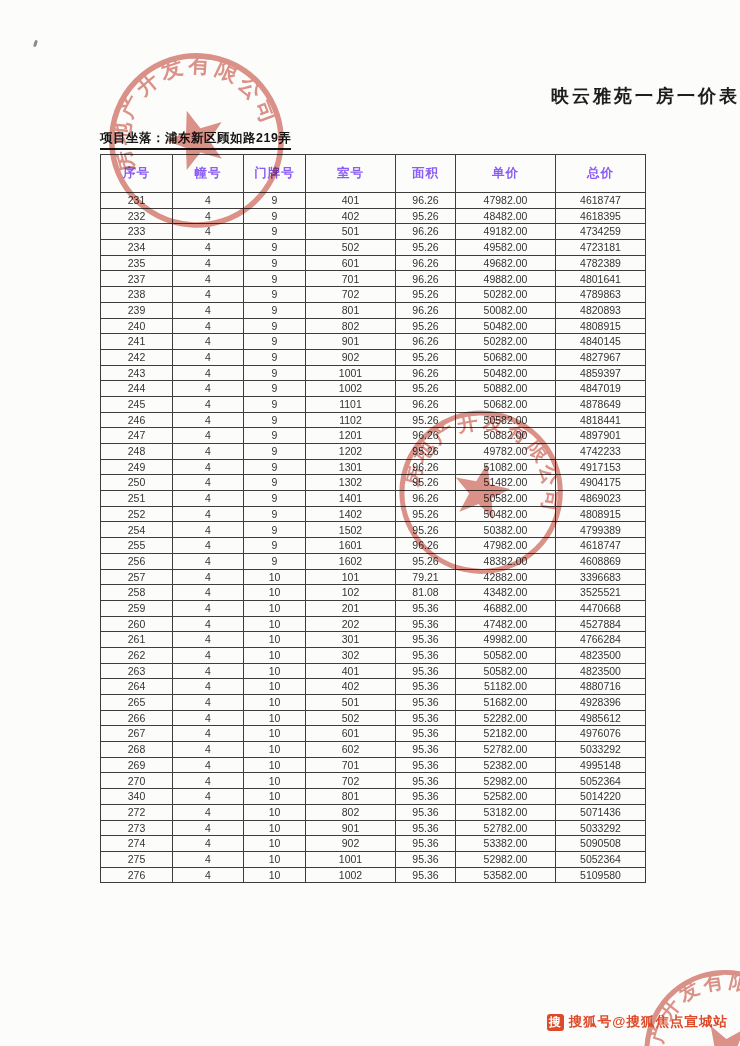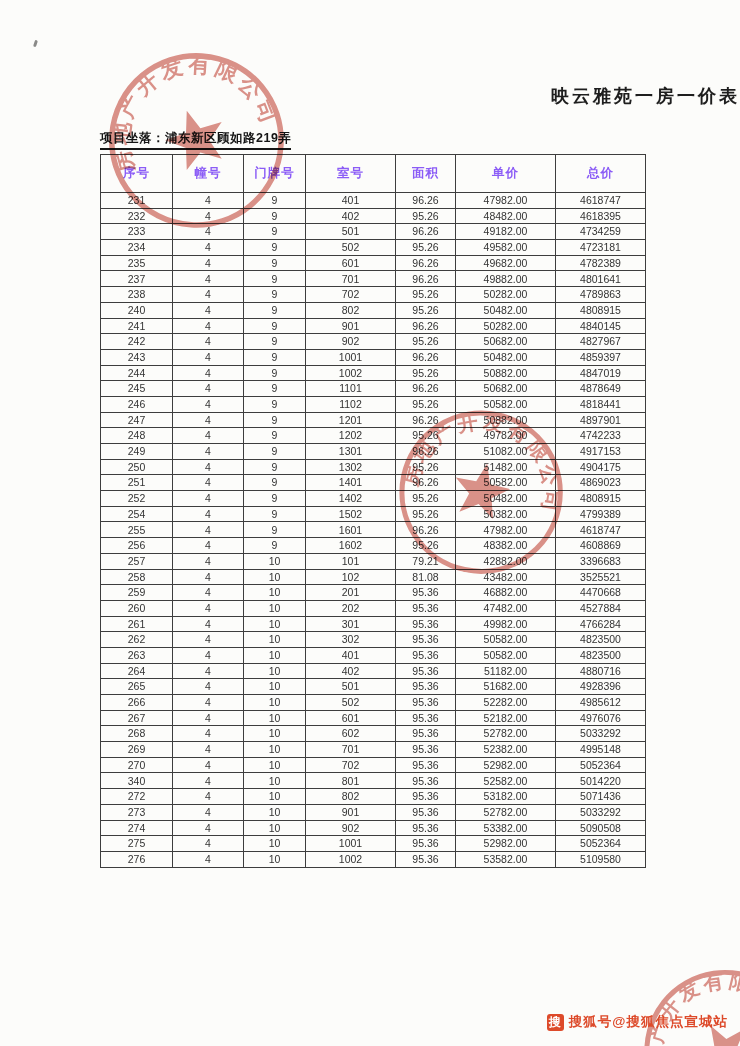--- a/index.html
+++ b/index.html
@@ -205,6 +205,15 @@
           <td>4789863</td>
         </tr>
         <tr>
+          <td>239</td>
+          <td>4</td>
+          <td>9</td>
+          <td>801</td>
+          <td>96.26</td>
+          <td>50082.00</td>
+          <td>4820893</td>
+        </tr>
+        <tr>
           <td>240</td>
           <td>4</td>
           <td>9</td>

